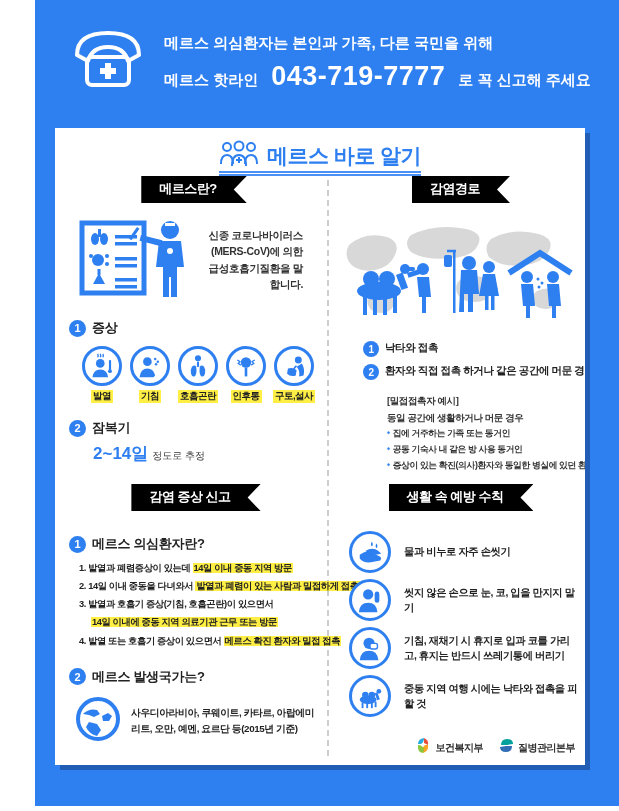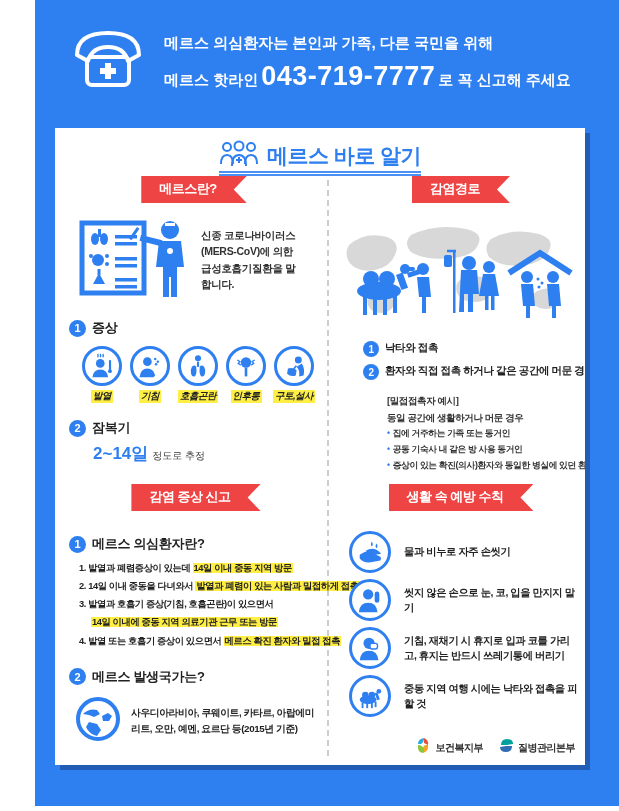--- a/index.html
+++ b/index.html
@@ -12,7 +12,7 @@
   .hotline{position:absolute;left:72px;top:28px;display:flex;gap:20px;align-items:flex-end;color:#fff;}
   .hotline-text{line-height:1.35;}
   .hl-line1{font-size:15px;font-weight:bold;margin-bottom:4px;}
-  .hl-line2{font-size:15px;font-weight:bold;display:flex;align-items:baseline;gap:3px;}
+  .hl-line2{font-size:15px;font-weight:bold;display:flex;align-items:baseline;gap:13px;}
   .hl-number{font-size:27px;font-weight:bold;letter-spacing:.5px;}
   
   .card{position:absolute;left:55px;top:128px;width:530px;height:637px;background:#fff;

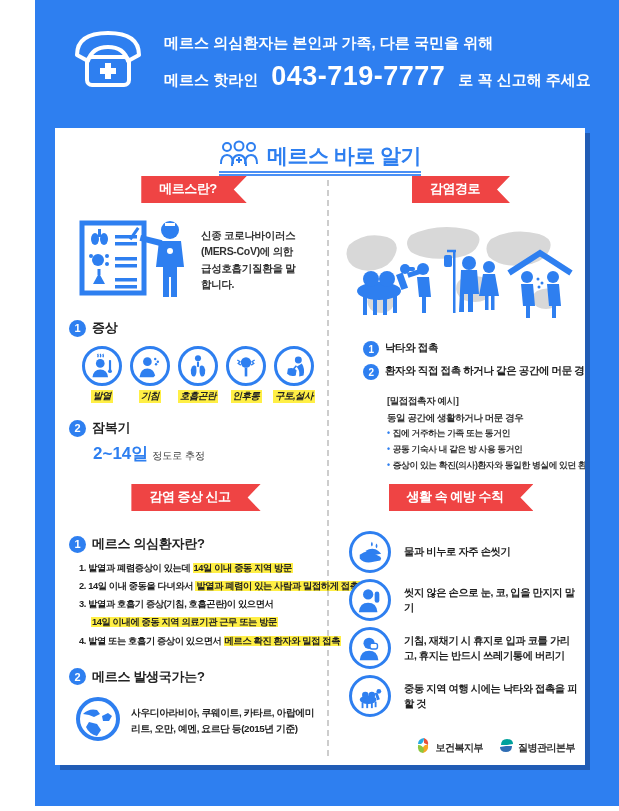--- a/index.html
+++ b/index.html
@@ -27,7 +27,7 @@
   .sec-report{left:10px;top:356px;width:262px;}
   .sec-prevent{left:286px;top:356px;width:240px;}
   .banner-wrap{text-align:center;}
-  .banner{display:inline-block;background:#ef4444;color:#fff;font-size:13px;font-weight:bold;
+  .banner{display:inline-block;background:#000000;color:#fff;font-size:13px;font-weight:bold;
           padding:4px 30px 5px 18px;letter-spacing:-0.5px;
           clip-path:polygon(0 0,100% 0,calc(100% - 13px) 50%,100% 100%,0 100%);}
   

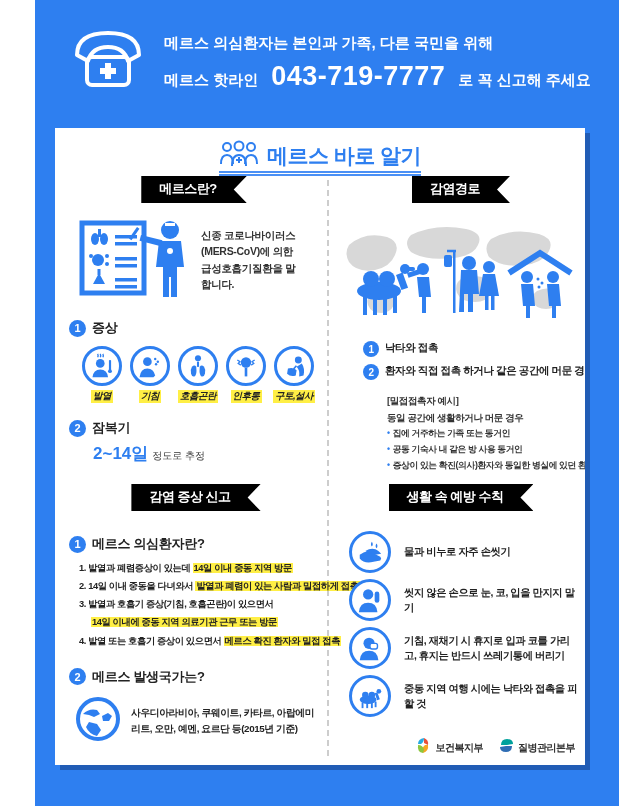--- a/index.html
+++ b/index.html
@@ -31,7 +31,7 @@
           padding:4px 30px 5px 18px;letter-spacing:-0.5px;
           clip-path:polygon(0 0,100% 0,calc(100% - 13px) 50%,100% 100%,0 100%);}
   
-  .about-illu{display:flex;gap:10px;align-items:flex-start;margin:12px 0 0 14px;}
+  .about-illu{display:flex;gap:10px;align-items:flex-start;margin:12px 0 0 14px;text-align:right;}
   .about-desc{width:102px;font-size:10.5px;font-weight:bold;color:#333;line-height:1.55;margin-top:12px;letter-spacing:-0.3px;}
   .heading-row{display:flex;align-items:center;gap:6px;font-size:13px;font-weight:bold;color:#222;margin:12px 0 0 4px;letter-spacing:-0.3px;}
   .num-badge{width:17px;height:17px;border-radius:50%;background:#2e7ff0;color:#fff;font-size:11px;font-weight:bold;

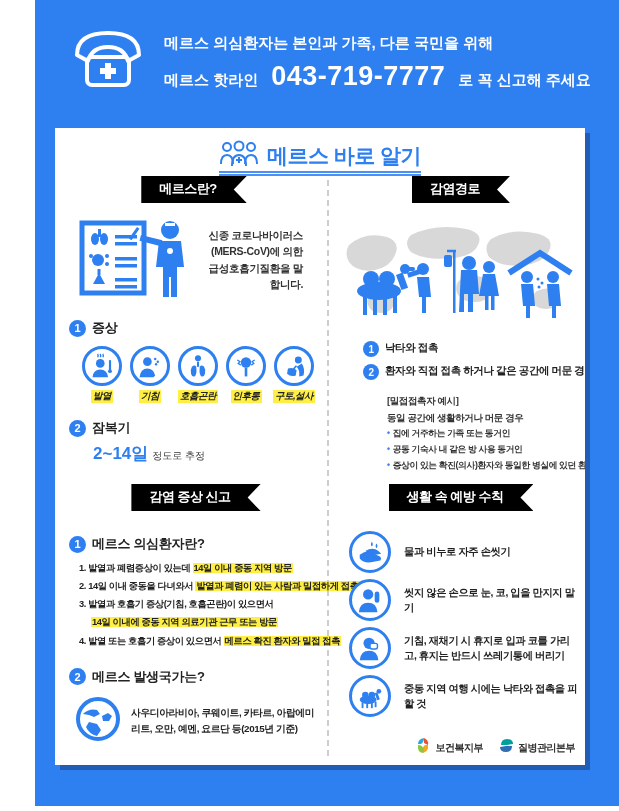--- a/index.html
+++ b/index.html
@@ -40,7 +40,7 @@
   .symptom{display:flex;flex-direction:column;align-items:center;width:42px;}
   .sym-circle{width:34px;height:34px;border:3px solid #2e7ff0;border-radius:50%;background:#fff;
               display:flex;align-items:center;justify-content:center;overflow:hidden;}
-  .sym-label{margin-top:4px;font-size:9.5px;font-weight:bold;background:#ffef45;padding:0 2px;white-space:nowrap;letter-spacing:-0.5px;font-style:italic;}
+  .sym-label{margin-top:4px;font-size:9.5px;font-weight:bold;background:#ffef45;padding:0 2px;white-space:nowrap;letter-spacing:-0.5px;}
   .incubation-text{margin:5px 0 13px 28px;display:flex;align-items:baseline;gap:4px;}
   .inc-value{color:#2e7ff0;font-size:17px;font-weight:bold;}
   .inc-note{font-size:10px;font-weight:normal;color:#333;}

